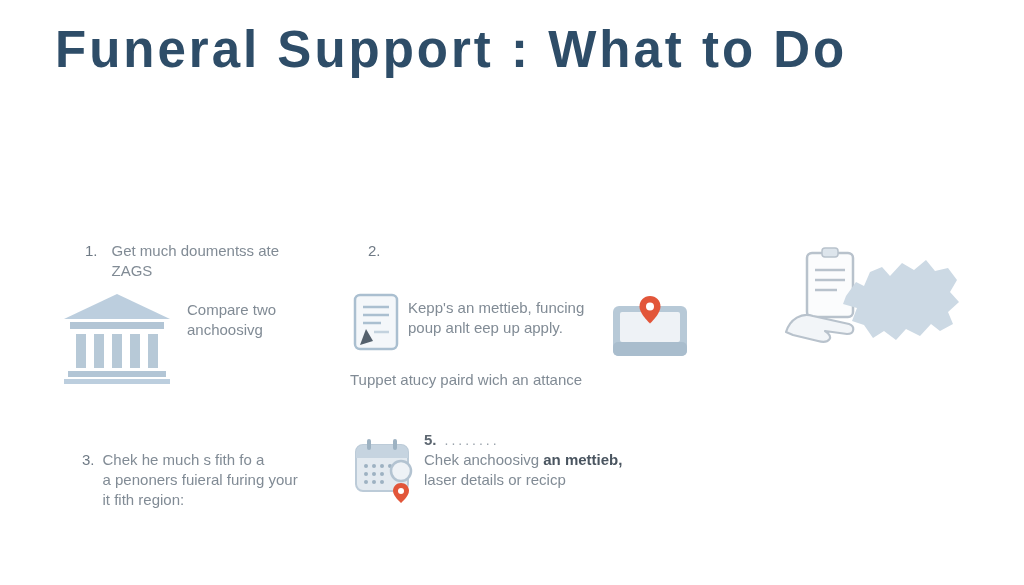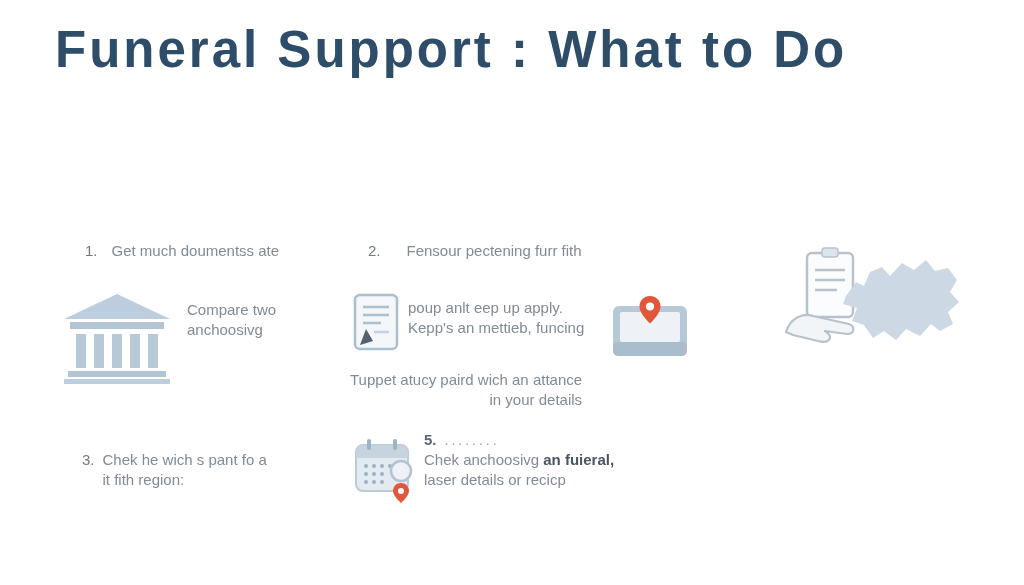--- a/index.html
+++ b/index.html
@@ -62,7 +62,6 @@
     <div class="row">
       <span class="num num-wide">2.</span>
       <div class="body-text">
-        <div>Fensour pectening furr fith</div>
       </div>
     </div>
   </div>

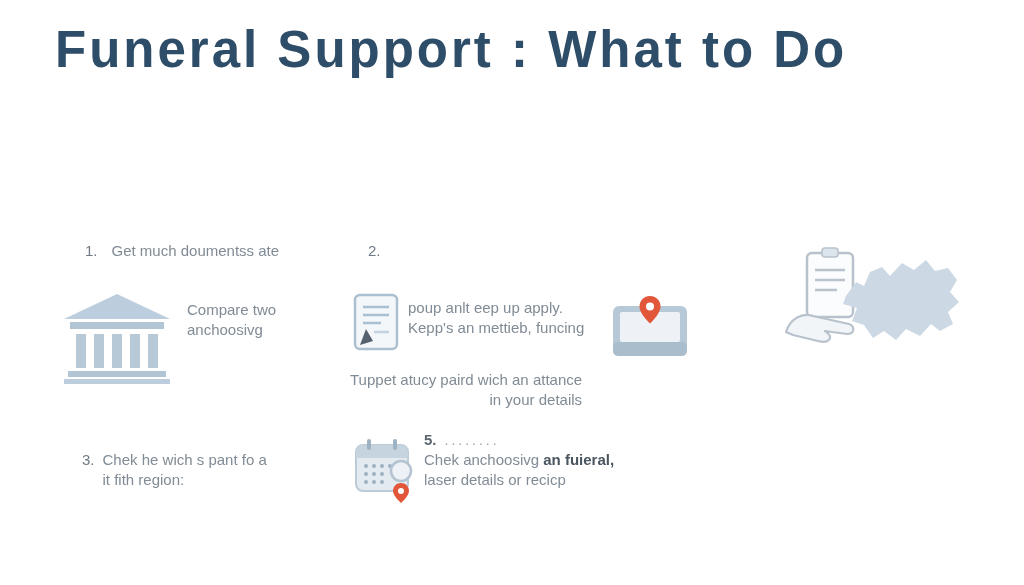--- a/index.html
+++ b/index.html
@@ -35,6 +35,7 @@
       <span class="num">1.</span>
       <div class="body-text">
         <div>Get much doumentss ate</div>
+        <div>ZAGS</div>
       </div>
     </div>
   </div>

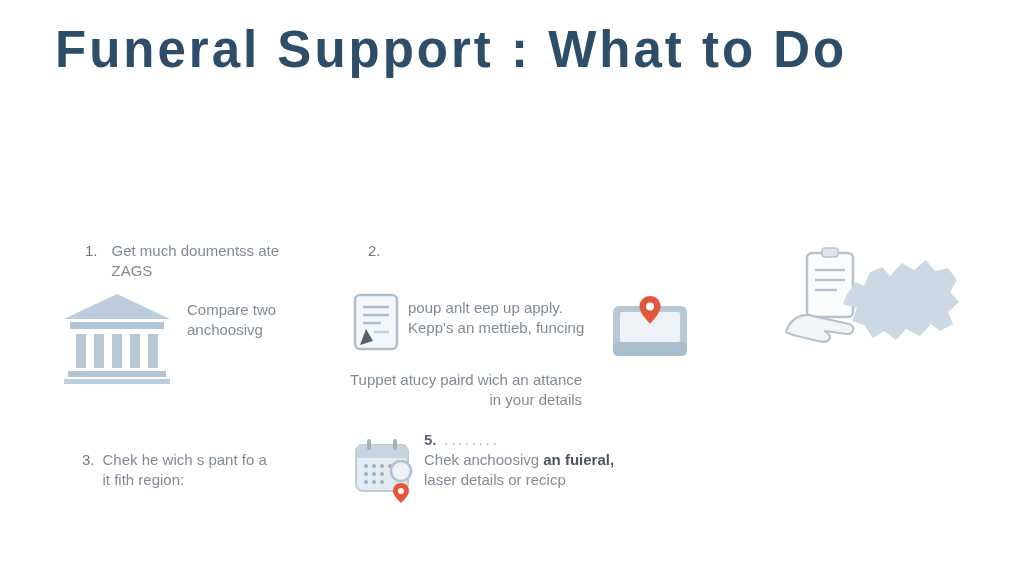--- a/index.html
+++ b/index.html
@@ -79,8 +79,8 @@
   </div>
 
   <div class="abs body-text" style="left:408px; top:298px;">
+    <div>Kepp's an mettieb, funcing</div>
     <div>poup anlt eep up apply.</div>
-    <div>Kepp's an mettieb, funcing</div>
   </div>
 
   <div class="abs" style="left:612px; top:294px;">

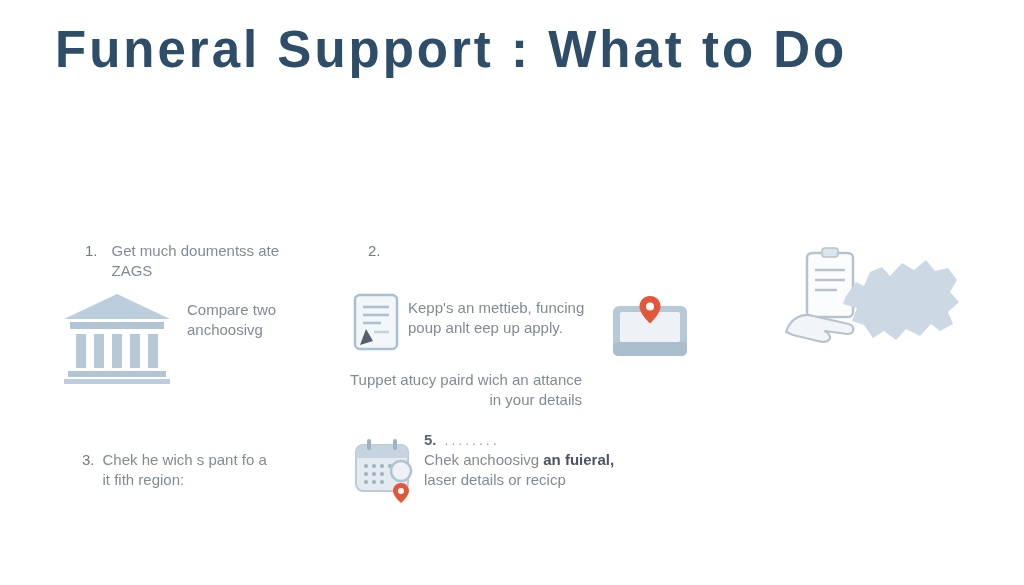--- a/index.html
+++ b/index.html
@@ -93,7 +93,7 @@
     </svg>
   </div>
 
-  <div class="abs body-text" style="left:350px; top:370px;text-align:right;">
+  <div class="abs body-text" style="left:350px; top:370px;">
     <div>Tuppet atucy paird wich an attance</div>
     <div>in your details</div>
   </div>

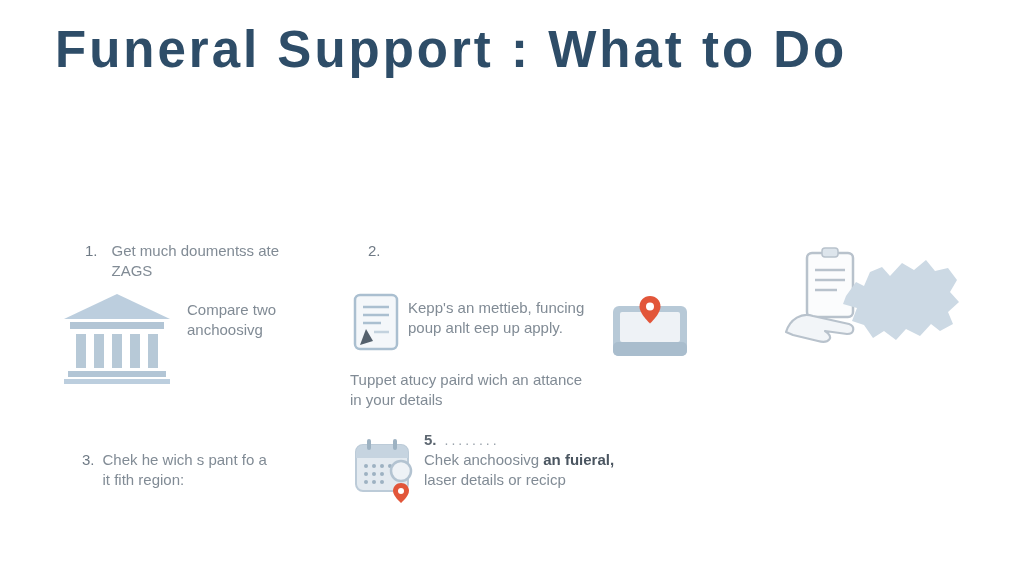--- a/index.html
+++ b/index.html
@@ -95,7 +95,6 @@
 
   <div class="abs body-text" style="left:350px; top:370px;">
     <div>Tuppet atucy paird wich an attance</div>
-    <div>in your details</div>
   </div>
 
   <div class="abs" style="left:82px; top:450px;">

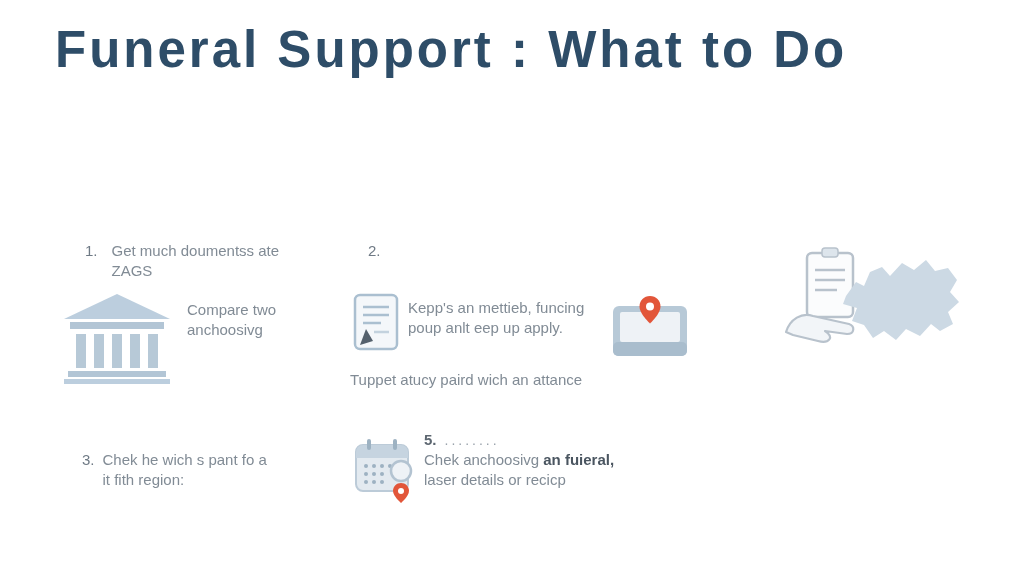--- a/index.html
+++ b/index.html
@@ -101,7 +101,7 @@
     <div class="row">
       <span class="num" style="margin-right:8px;">3.</span>
       <div class="body-text">
-        <div>Chek he wich s pant fo a</div>
+        <div>Chek he much s fith fo a</div>
         <div>it fith region:</div>
       </div>
     </div>

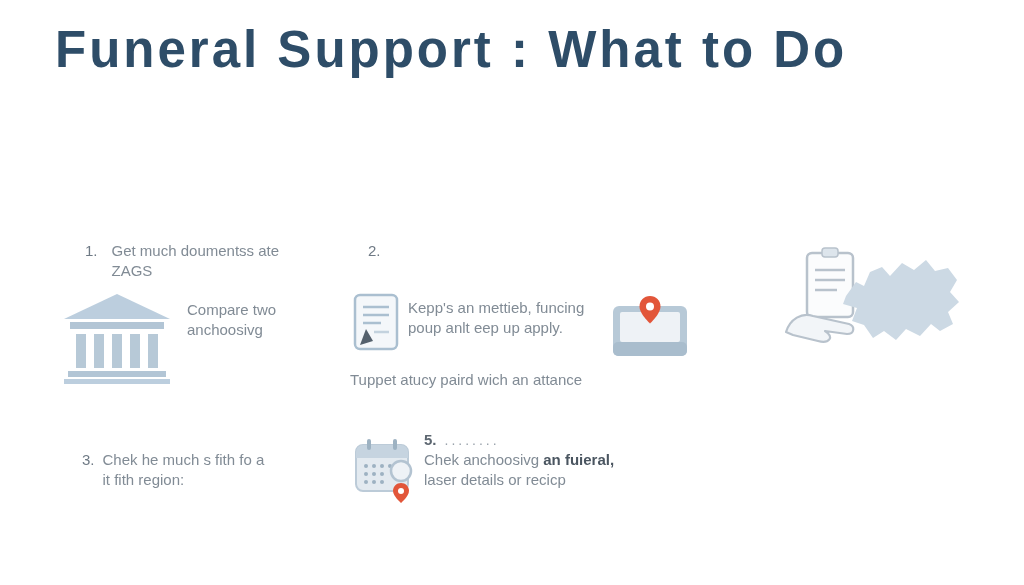--- a/index.html
+++ b/index.html
@@ -136,7 +136,7 @@
       <span class="num5">5.</span><span class="dots">........</span>
     </div>
     <div>
-      <span>Chek anchoosivg </span><span class="bold-dark">an fuieral,</span>
+      <span>Chek anchoosivg </span><span class="bold-dark">an mettieb,</span>
     </div>
     <div>laser details or recicp</div>
   </div>

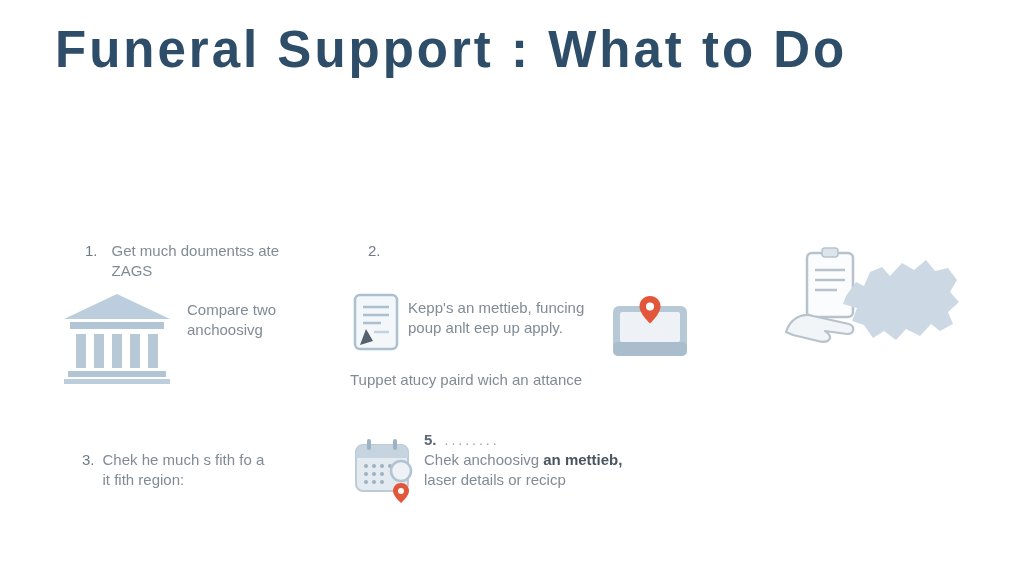--- a/index.html
+++ b/index.html
@@ -102,6 +102,7 @@
       <span class="num" style="margin-right:8px;">3.</span>
       <div class="body-text">
         <div>Chek he much s fith fo a</div>
+        <div>a penoners fuieral furing your</div>
         <div>it fith region:</div>
       </div>
     </div>

